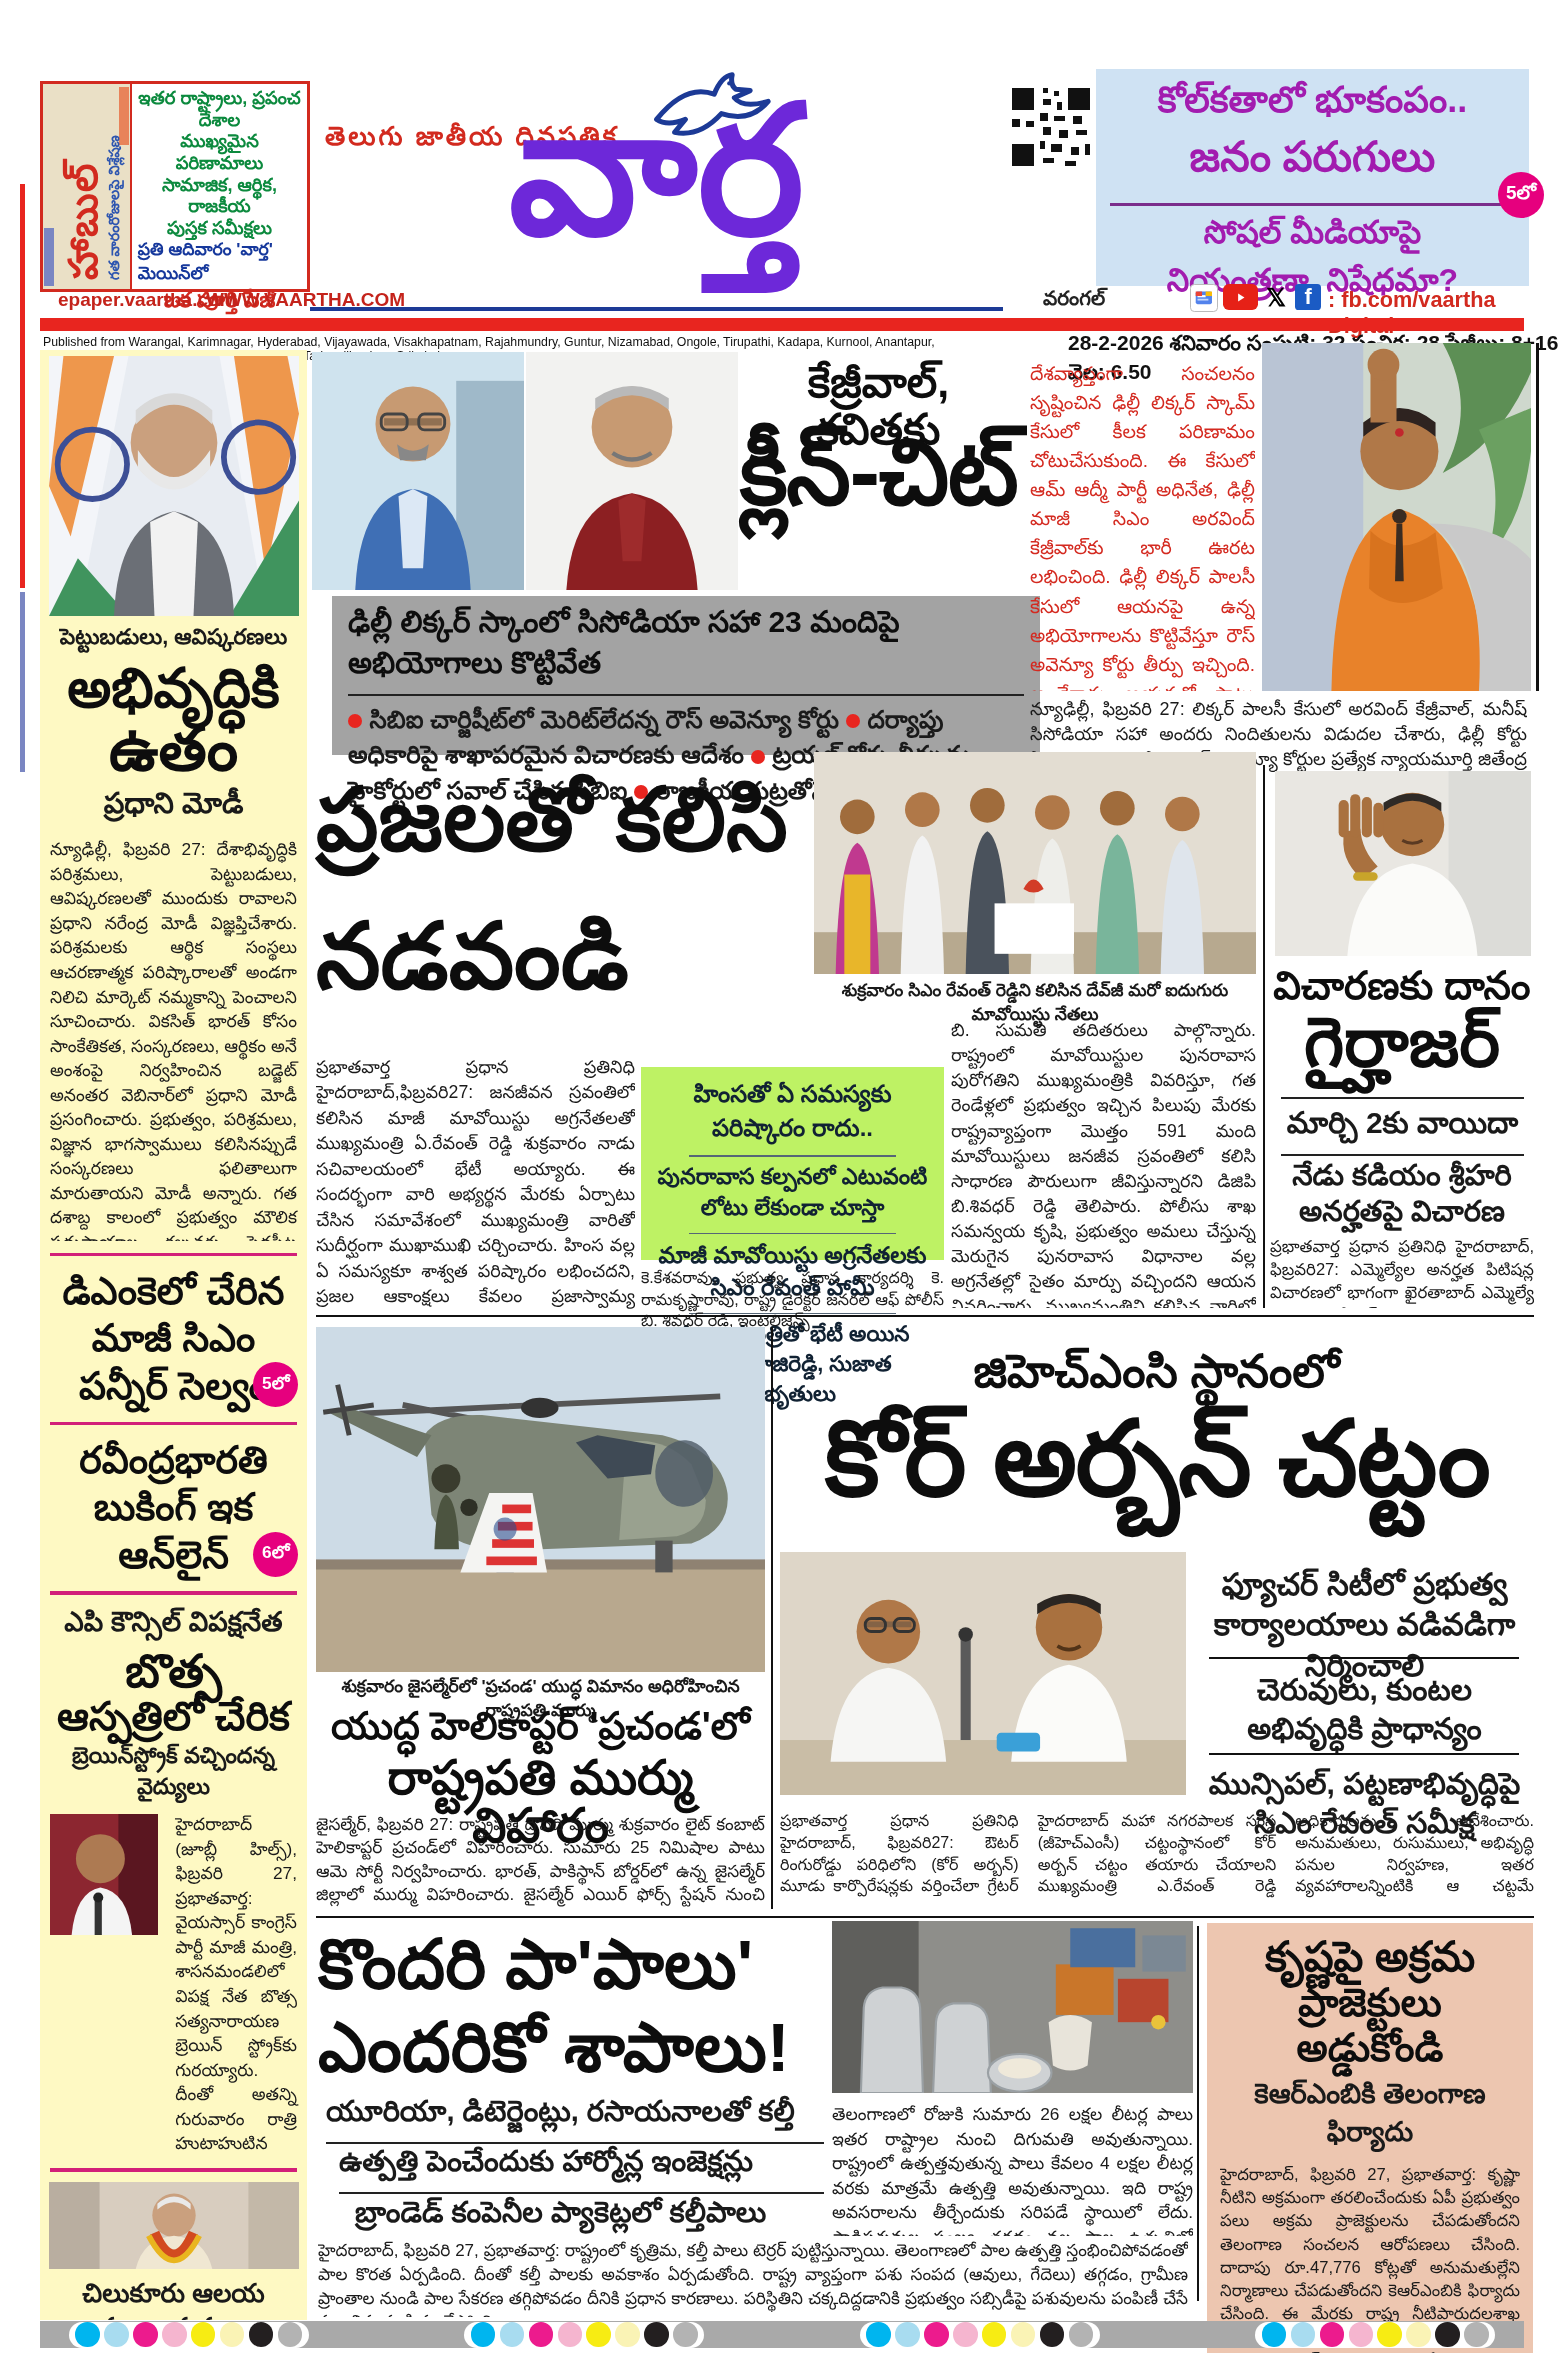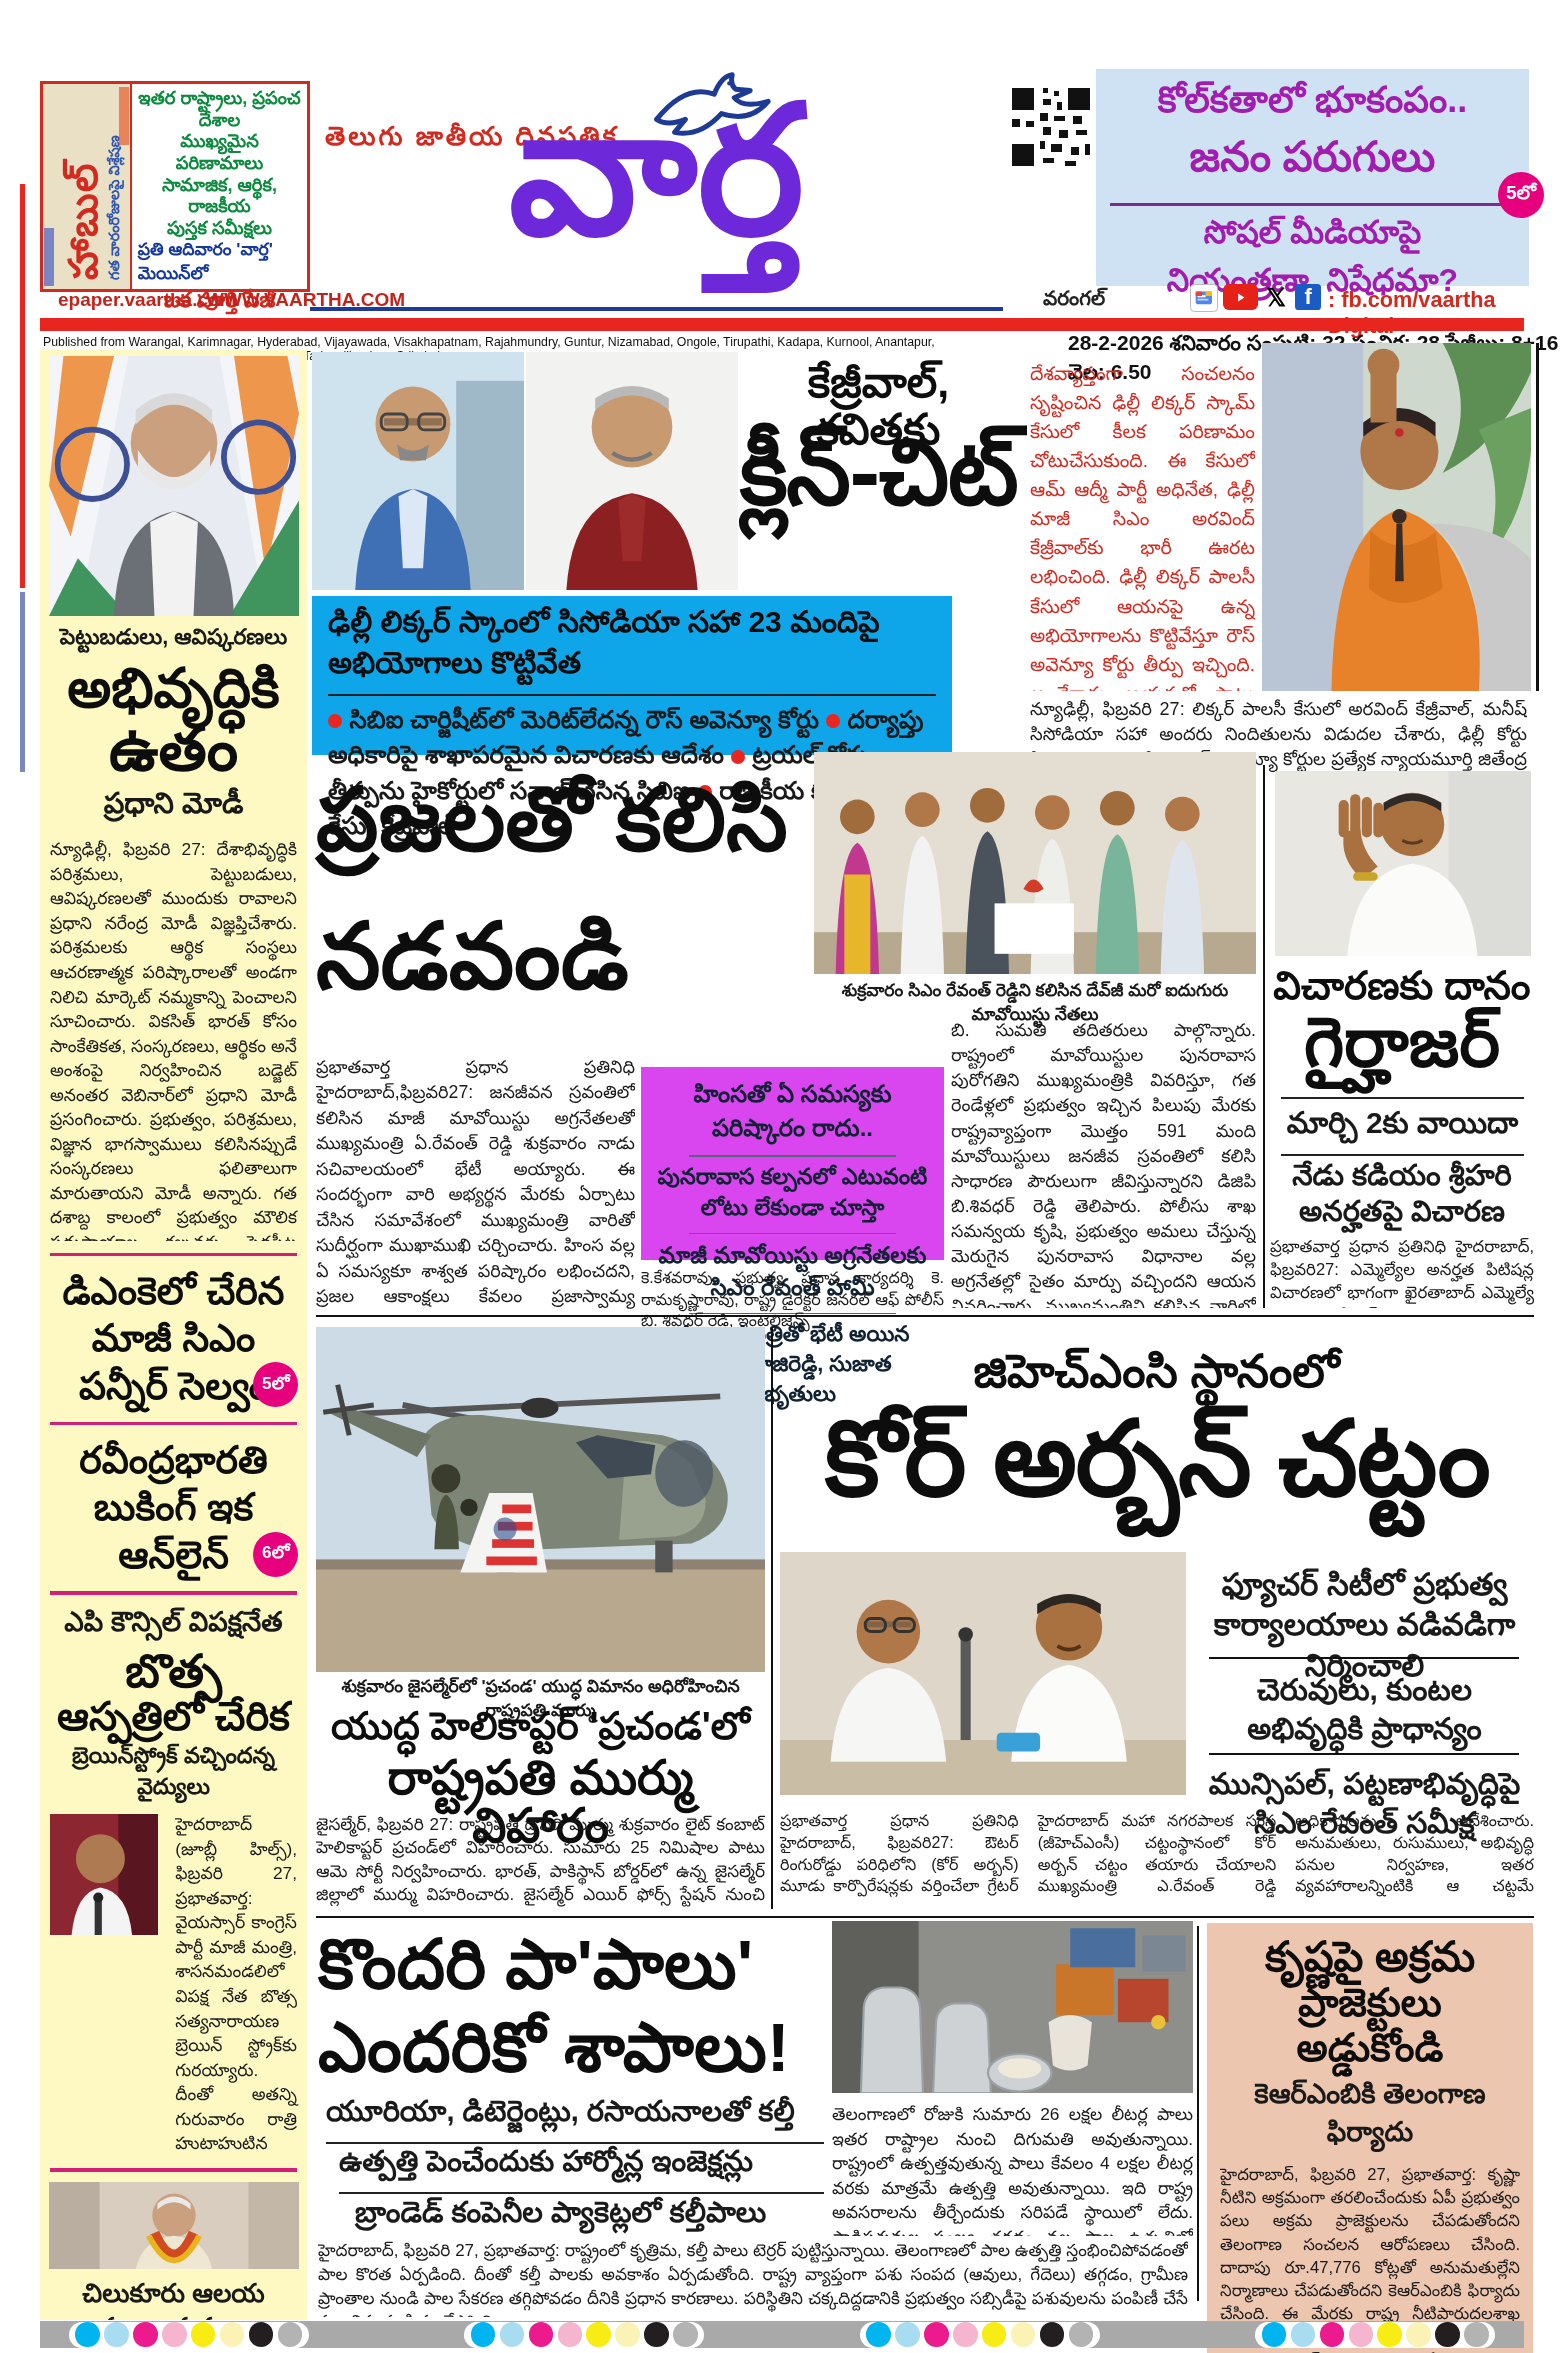--- a/index.html
+++ b/index.html
@@ -223,7 +223,7 @@
   <div class="abs center blk" style="left:745px;top:359px;width:267px;font-size:43px;line-height:1.1;">కేజ్రీవాల్, కవితకు</div>
   <div class="abs center blk" style="left:738px;top:426px;width:281px;font-size:92px;line-height:1;letter-spacing:-1.4px;">క్లీన్-చిట్</div>
 
-  <div class="abs" style="left:312px;top:596px;width:640px;height:159px;background:#0ea5e9;box-sizing:border-box;padding:8.7px 16px;">
+  <div class="abs" style="left:332px;top:596px;width:708px;height:159px;background:#a3a3a3;box-sizing:border-box;padding:8.7px 16px;">
     <div class="blk" style="font-size:30px;border-bottom:2.2px solid #222;padding-bottom:7.2px;">ఢిల్లీ లిక్కర్ స్కాంలో సిసోడియా సహా 23 మందిపై అభియోగాలు కొట్టివేత</div>
     <div style="font-size:24.5px;font-weight:800;line-height:1.45;margin-top:5.8px;">
       <span class="bullet">సిబిఐ చార్జిషీట్‌లో మెరిట్‌లేదన్న రౌస్ అవెన్యూ కోర్టు</span>

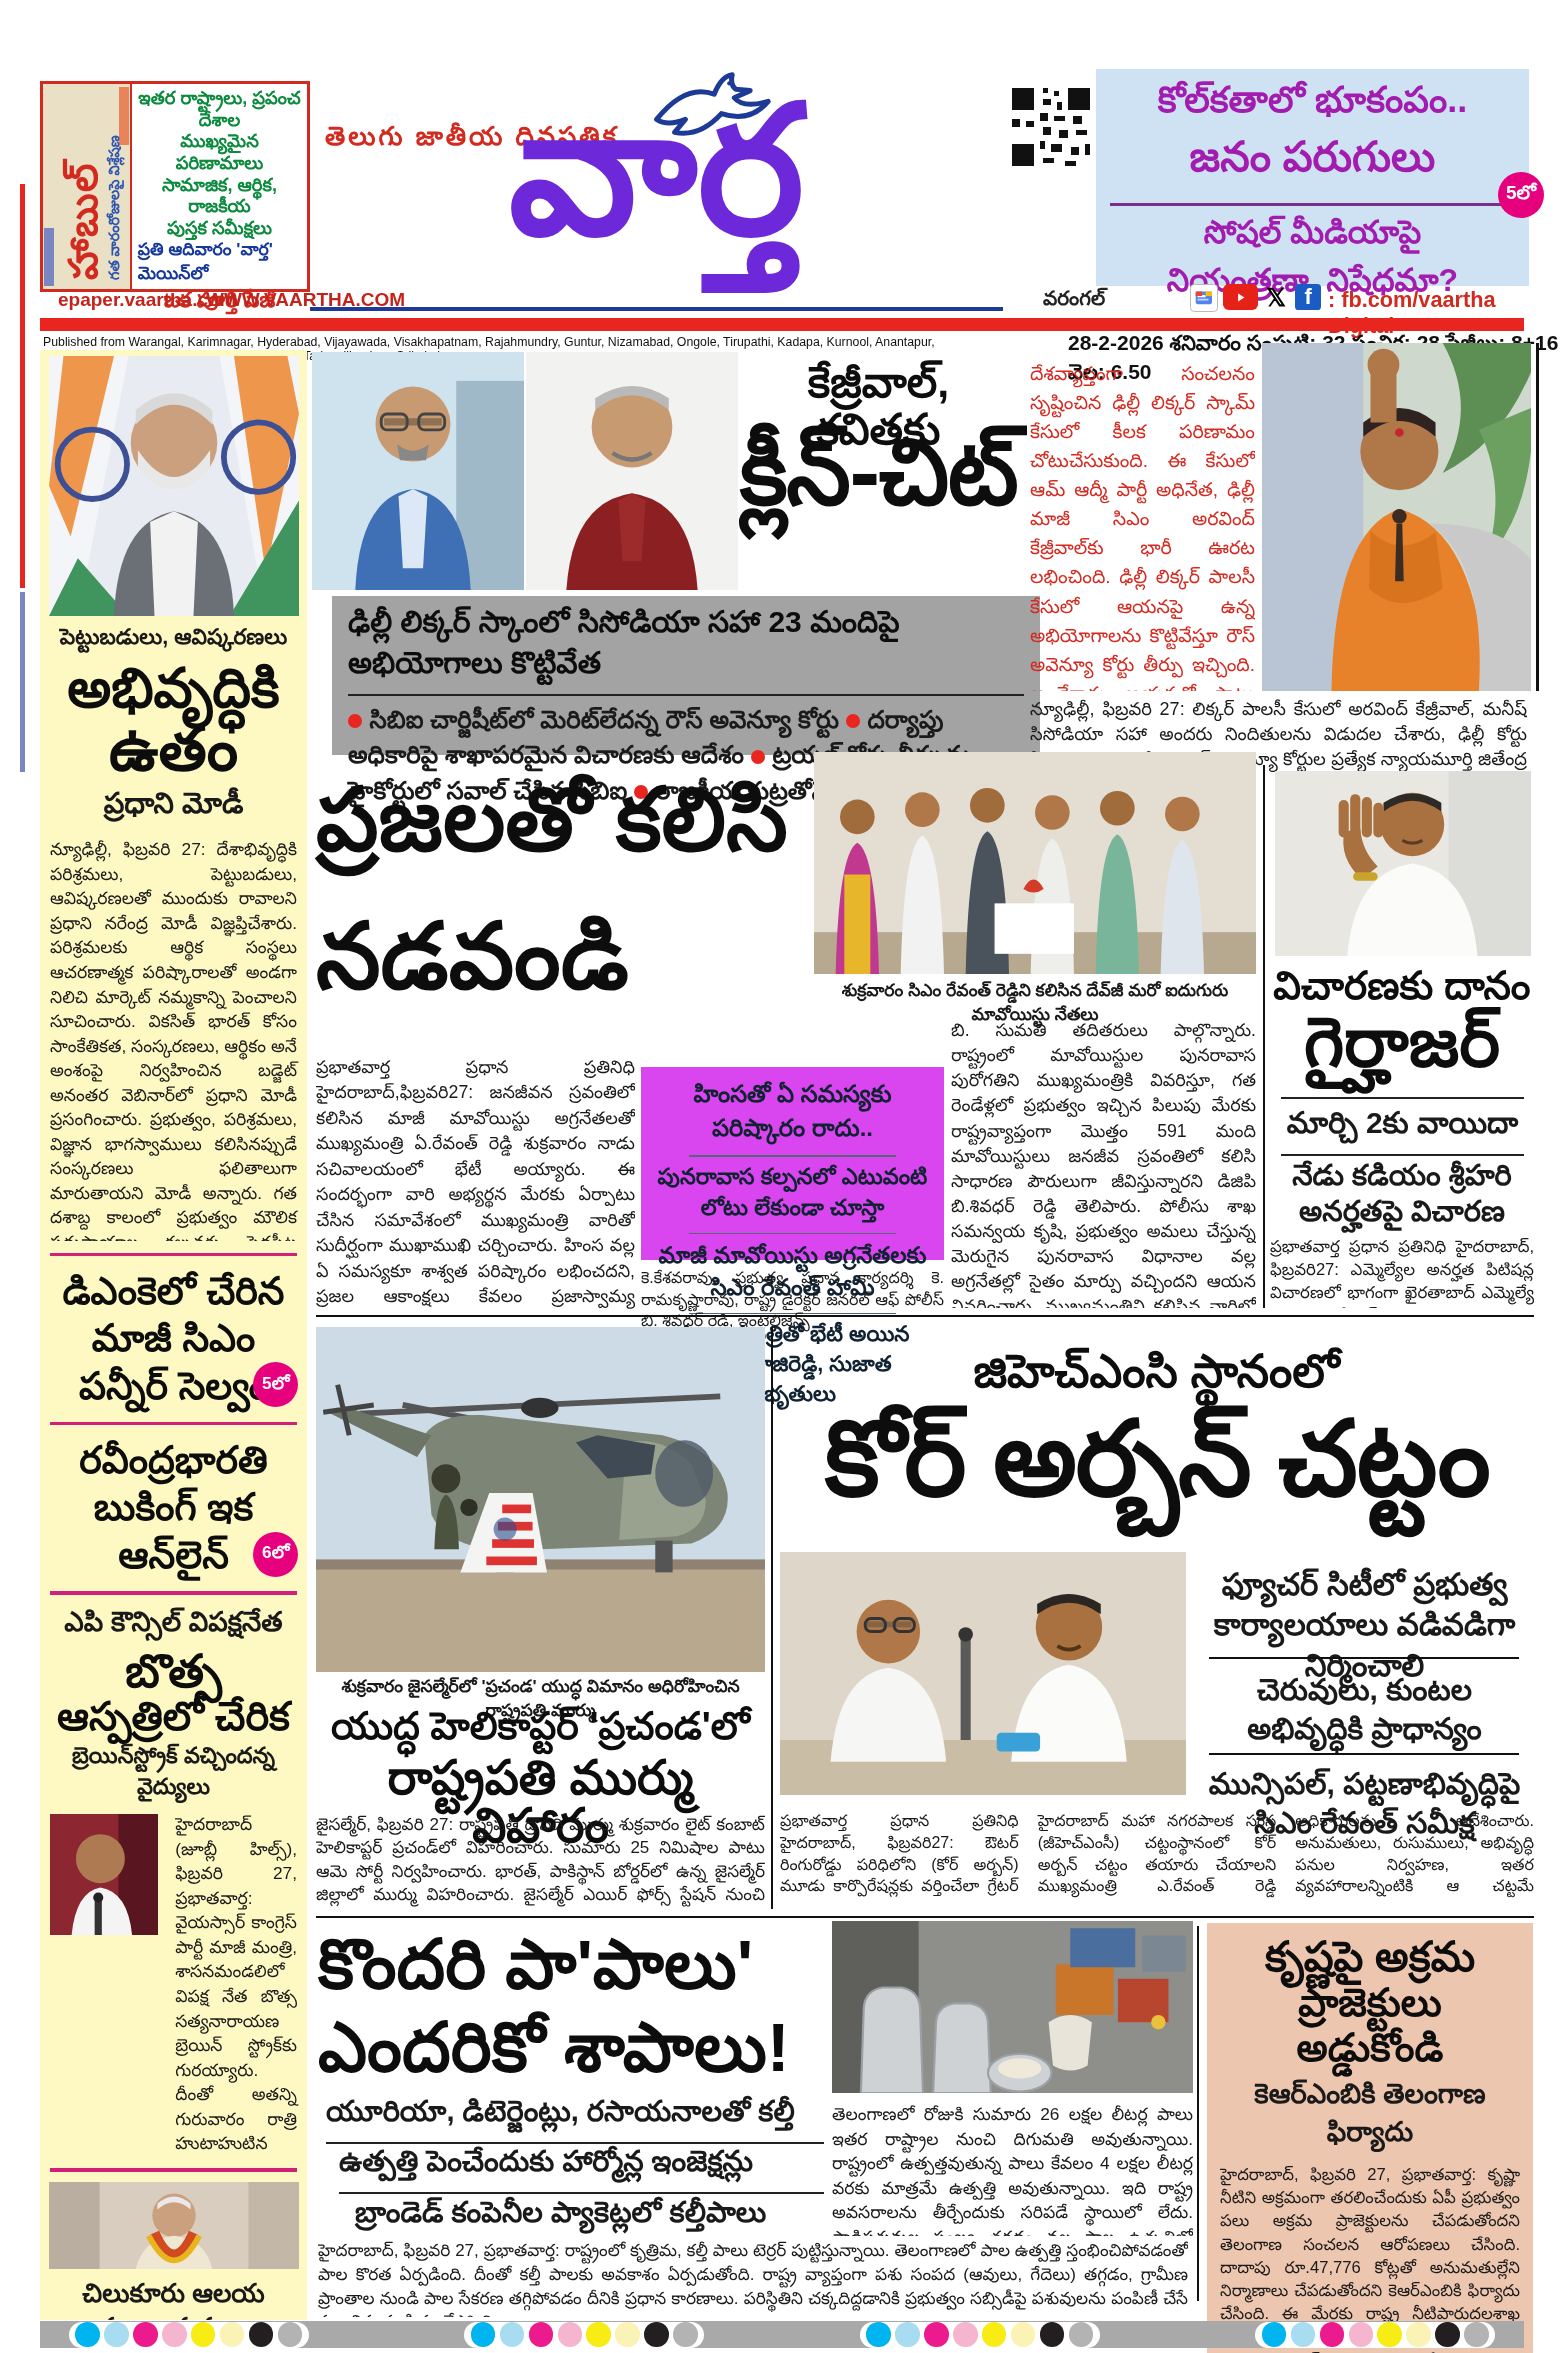--- a/index.html
+++ b/index.html
@@ -37,7 +37,7 @@
   .rail{background:#fef9c3;overflow:hidden;}
   .rail .pad{padding:0 10px;}
   .body-sm{font-size:17.3px;line-height:1.42;}
-  .infobox{background:#d946ef;}
+  .infobox{background:#bef264;}
   .infobox .ln{font-weight:800;color:#123;text-align:center;padding:7.2px 4.3px;}
   .infobox .sep{height:1.4px;background:#567;width:70%;margin:0 auto;}
   .salmon{background:#edc6b0;}

